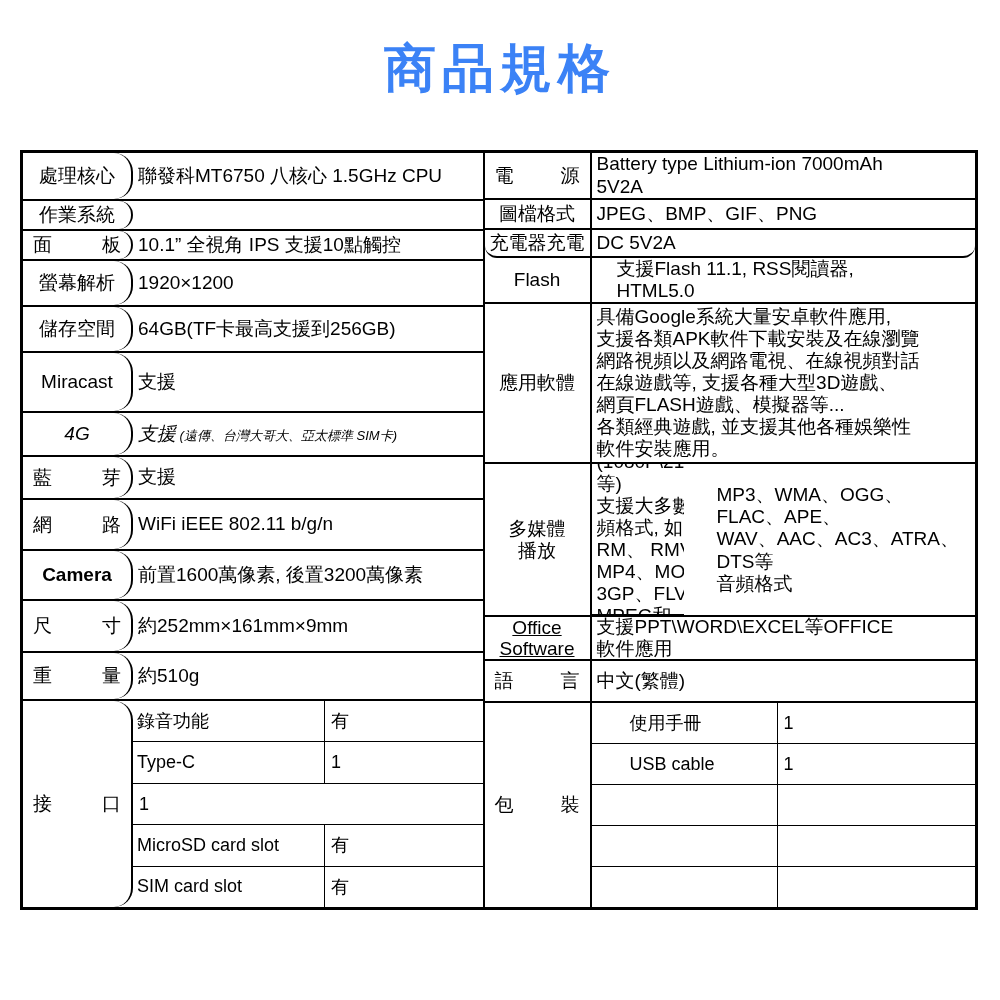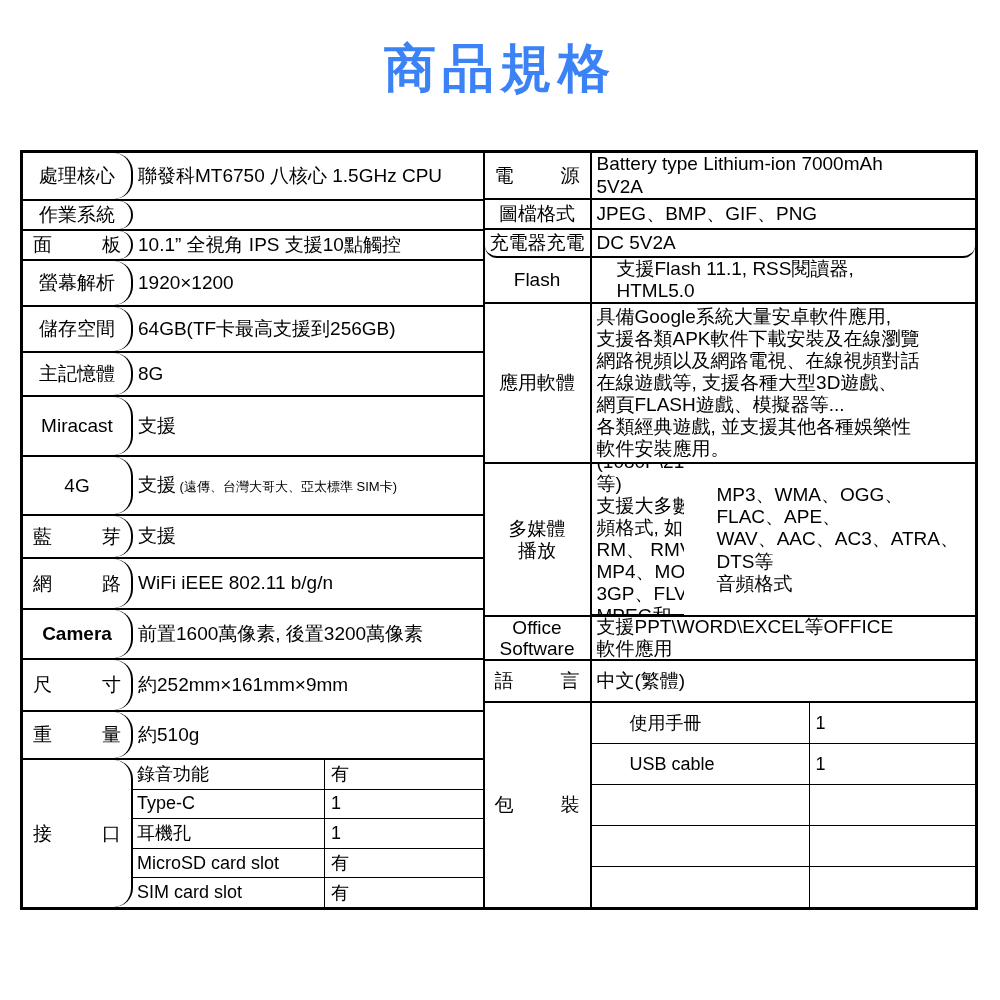--- a/index.html
+++ b/index.html
@@ -188,14 +188,6 @@
             <span class="txt nowrapv">64GB(TF卡最高支援到256GB)</span>
           </div>
         </div>
-        <div class="row" style="height: 44px;">
-          <div class="lbl">
-            <span style="white-space: pre-line;">主記憶體</span>
-          </div>
-          <div class="val">
-            <span class="txt nowrapv">8G</span>
-          </div>
-        </div>
         <div class="row" style="height: 60px;">
           <div class="lbl">
             <span style="white-space: pre-line;">Miracast</span>

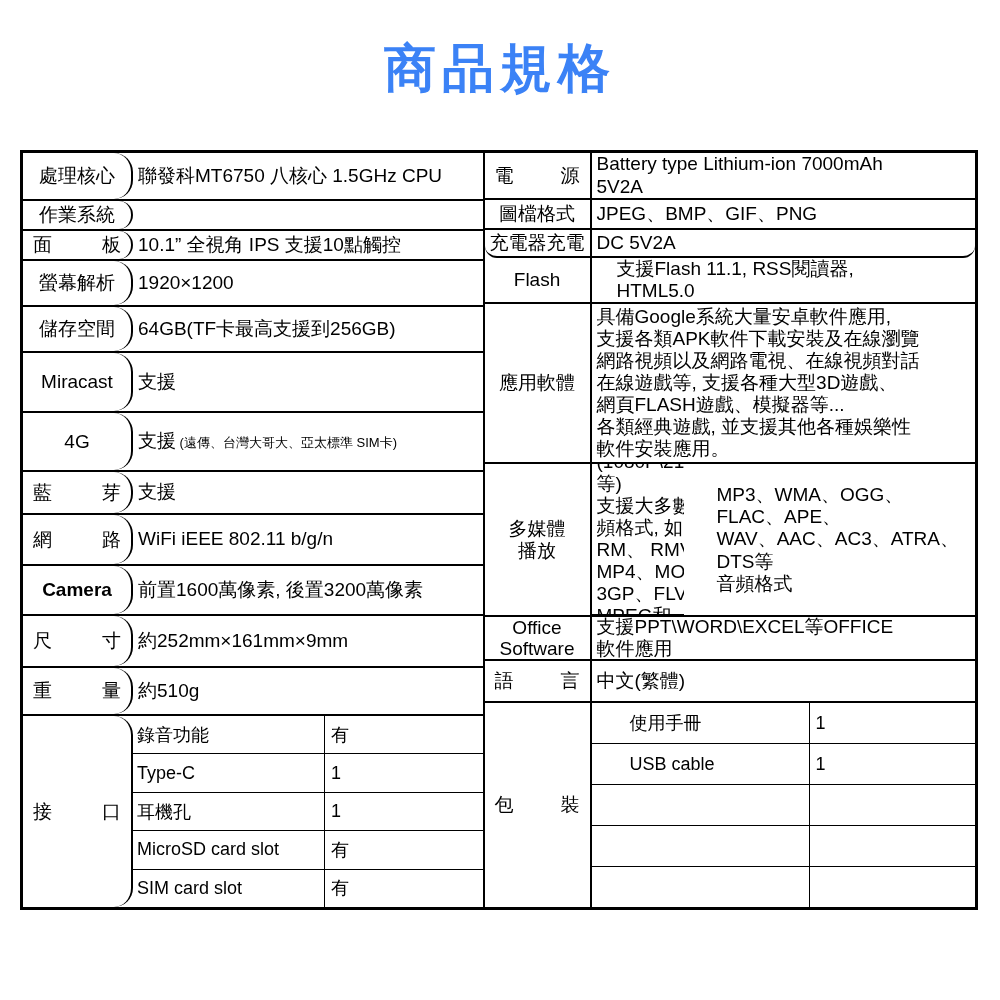--- a/index.html
+++ b/index.html
@@ -196,7 +196,7 @@
             <span class="txt nowrapv">支援</span>
           </div>
         </div>
-        <div class="row" style="height: 59px;">
+        <div class="row" style="height: 44px; font-style: italic;">
           <div class="lbl">
             <span style="white-space: pre-line;">4G</span>
           </div>

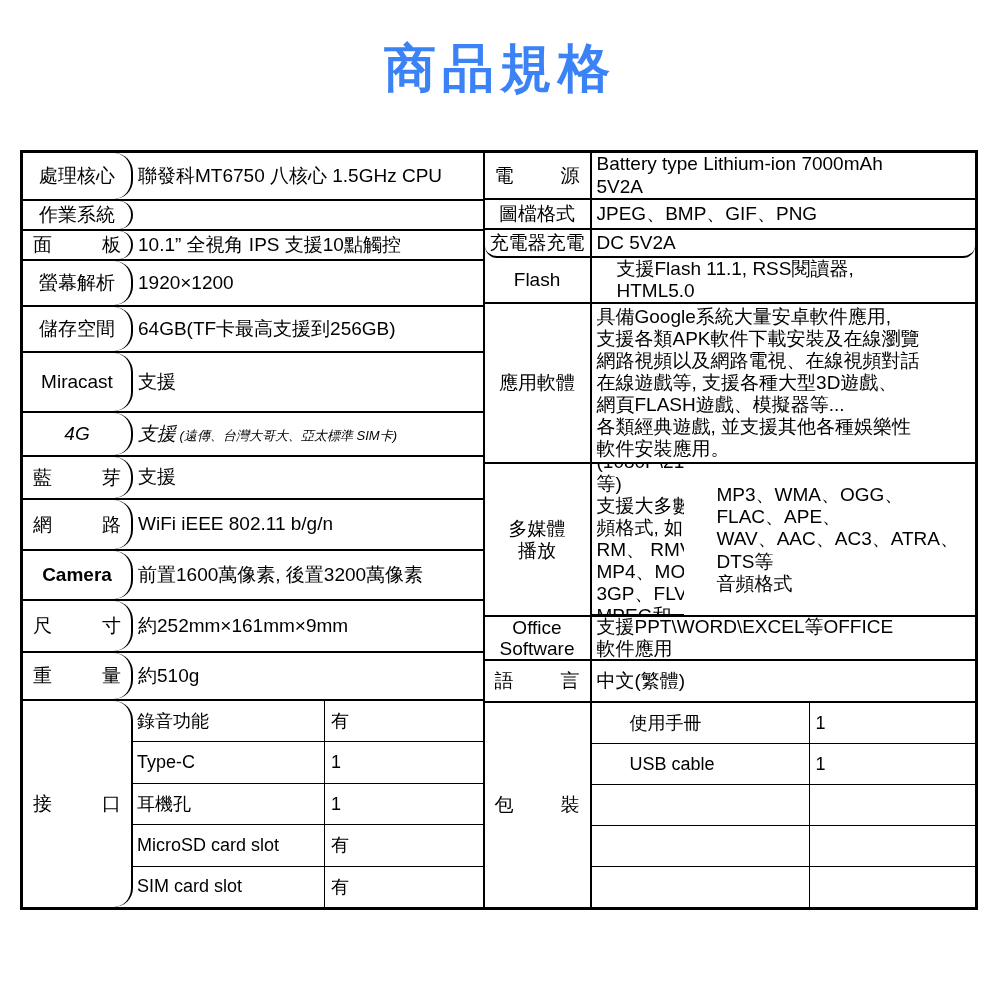--- a/index.html
+++ b/index.html
@@ -358,7 +358,7 @@
         </div>
         <div class="row" style="height: 44px;">
           <div class="lbl">
-            <span style="white-space: pre-line;">Office
+            <span style="white-space: pre-line; text-decoration: underline;">Office
 Software</span>
           </div>
           <div class="val">

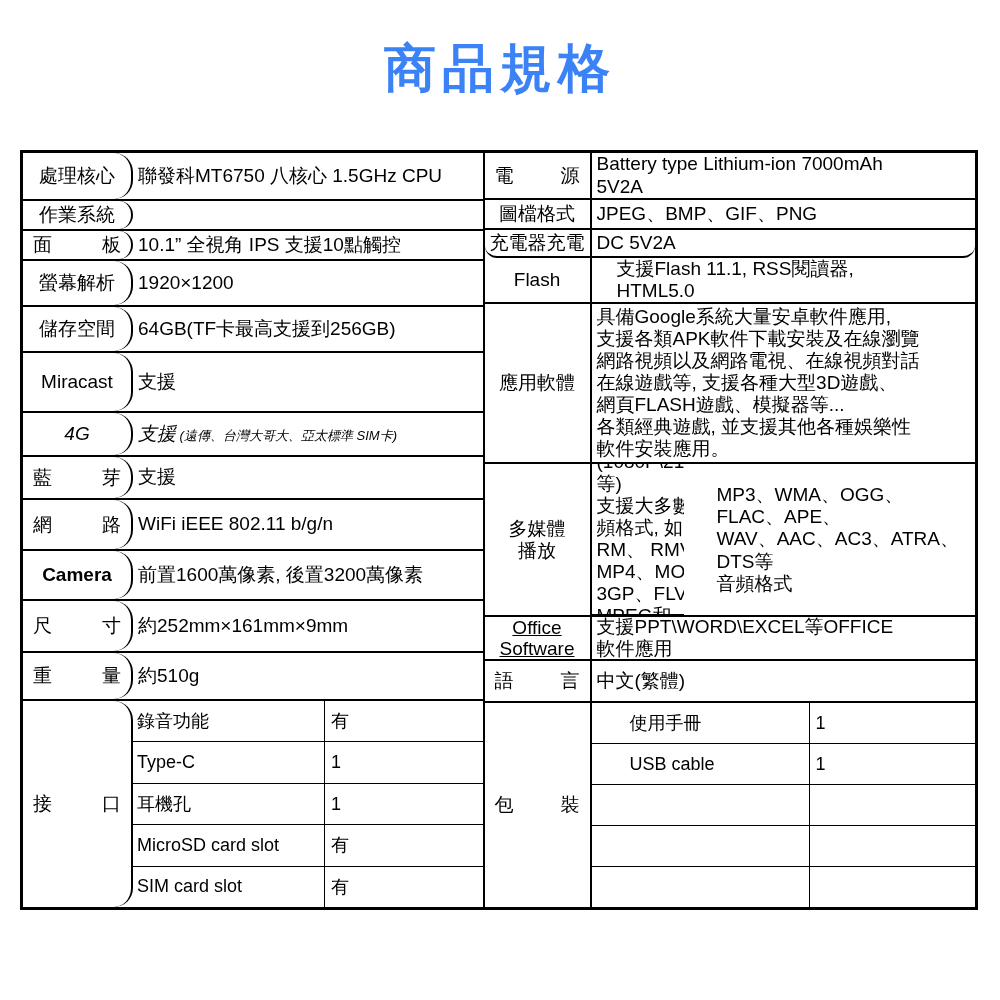--- a/index.html
+++ b/index.html
@@ -119,7 +119,7 @@
     font-size:18px;
   }
   .half.left .subname{width:192px;}
-  .half.right .subname{width:218px;padding-left:38px;}
+  .half.right .subname{width:186px;padding-left:38px;}
 
   
   .splitcell{

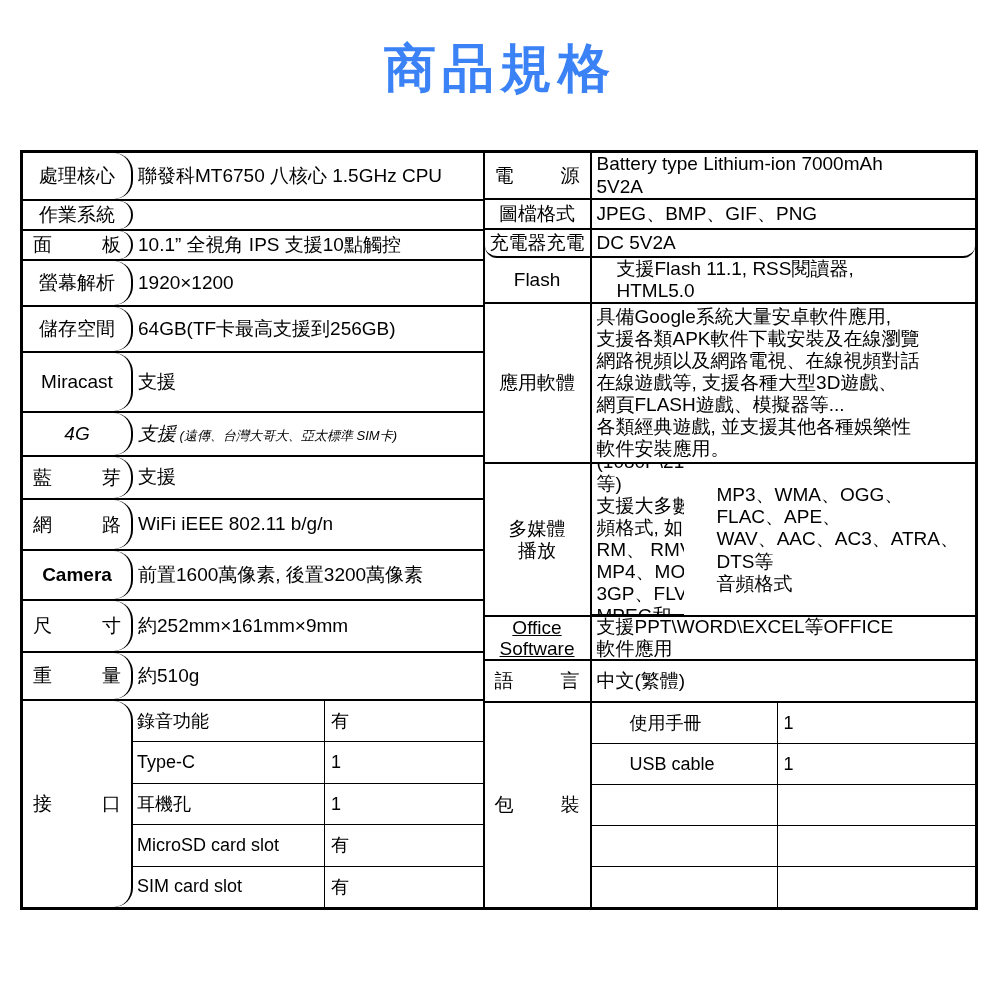--- a/index.html
+++ b/index.html
@@ -273,7 +273,6 @@
               <div class="subval">1</div>
             </div>
             <div class="subrow">
-              <div class="subname">耳機孔</div>
               <div class="subval">1</div>
             </div>
             <div class="subrow">

